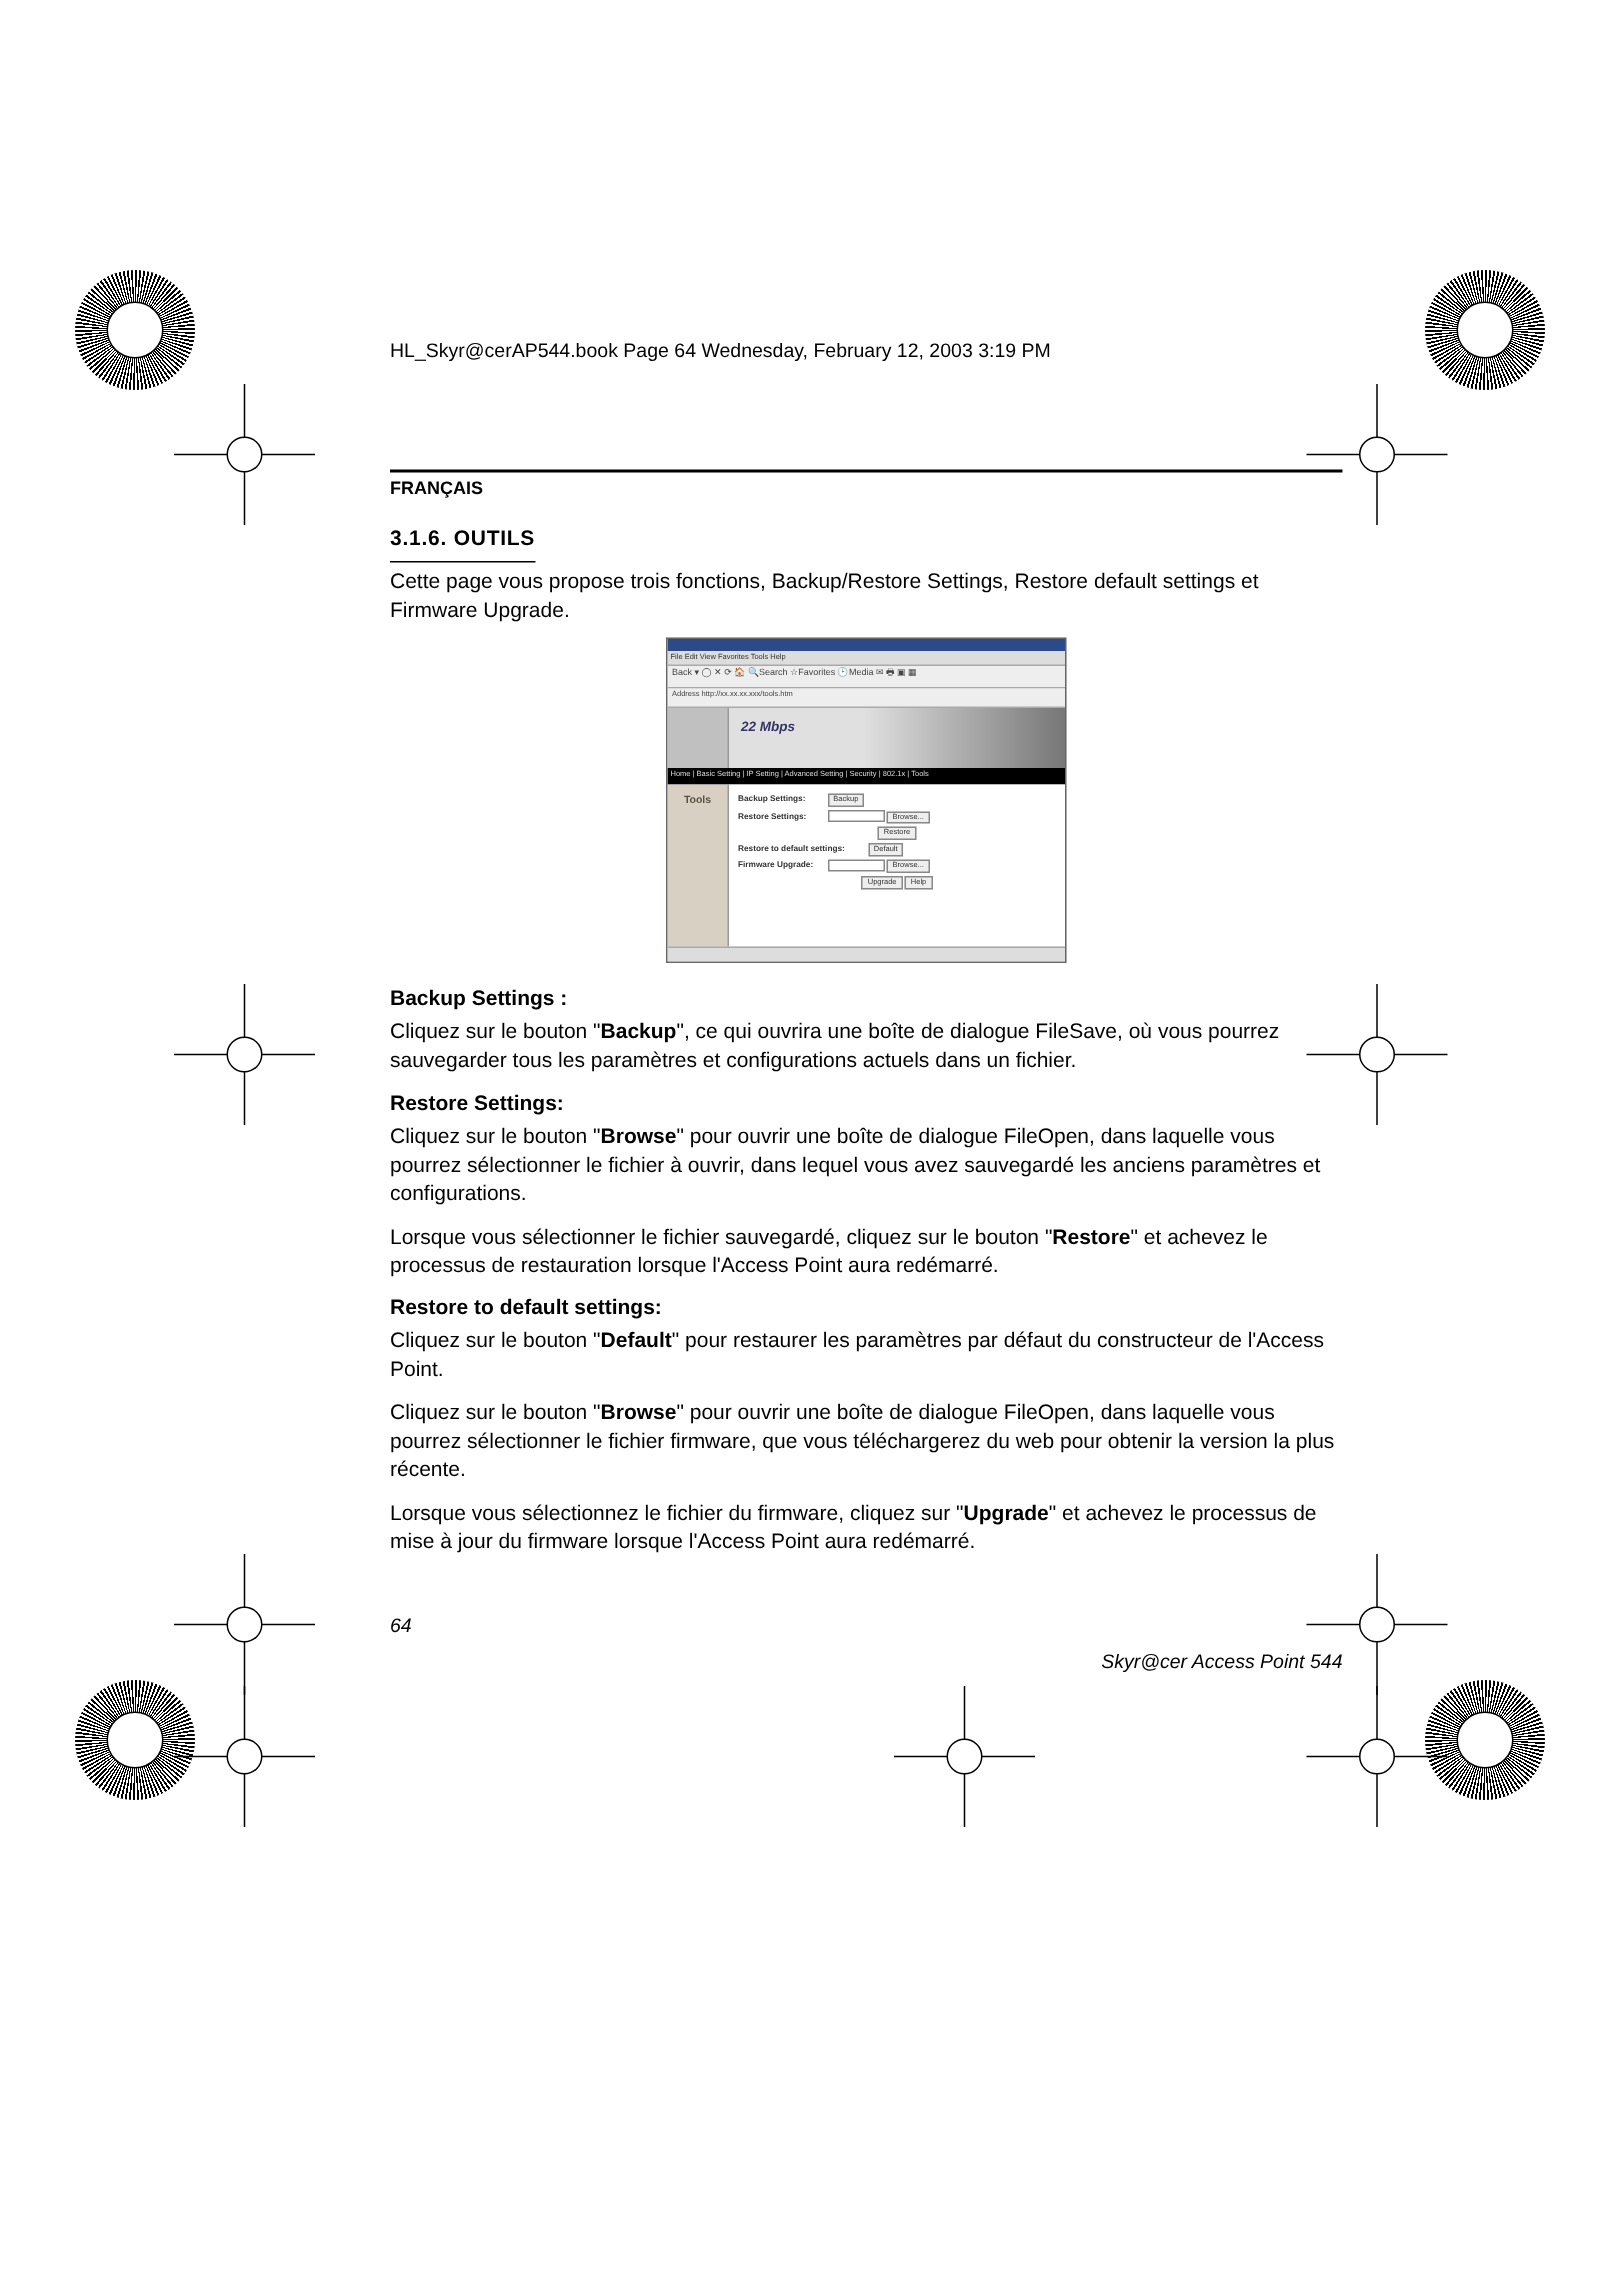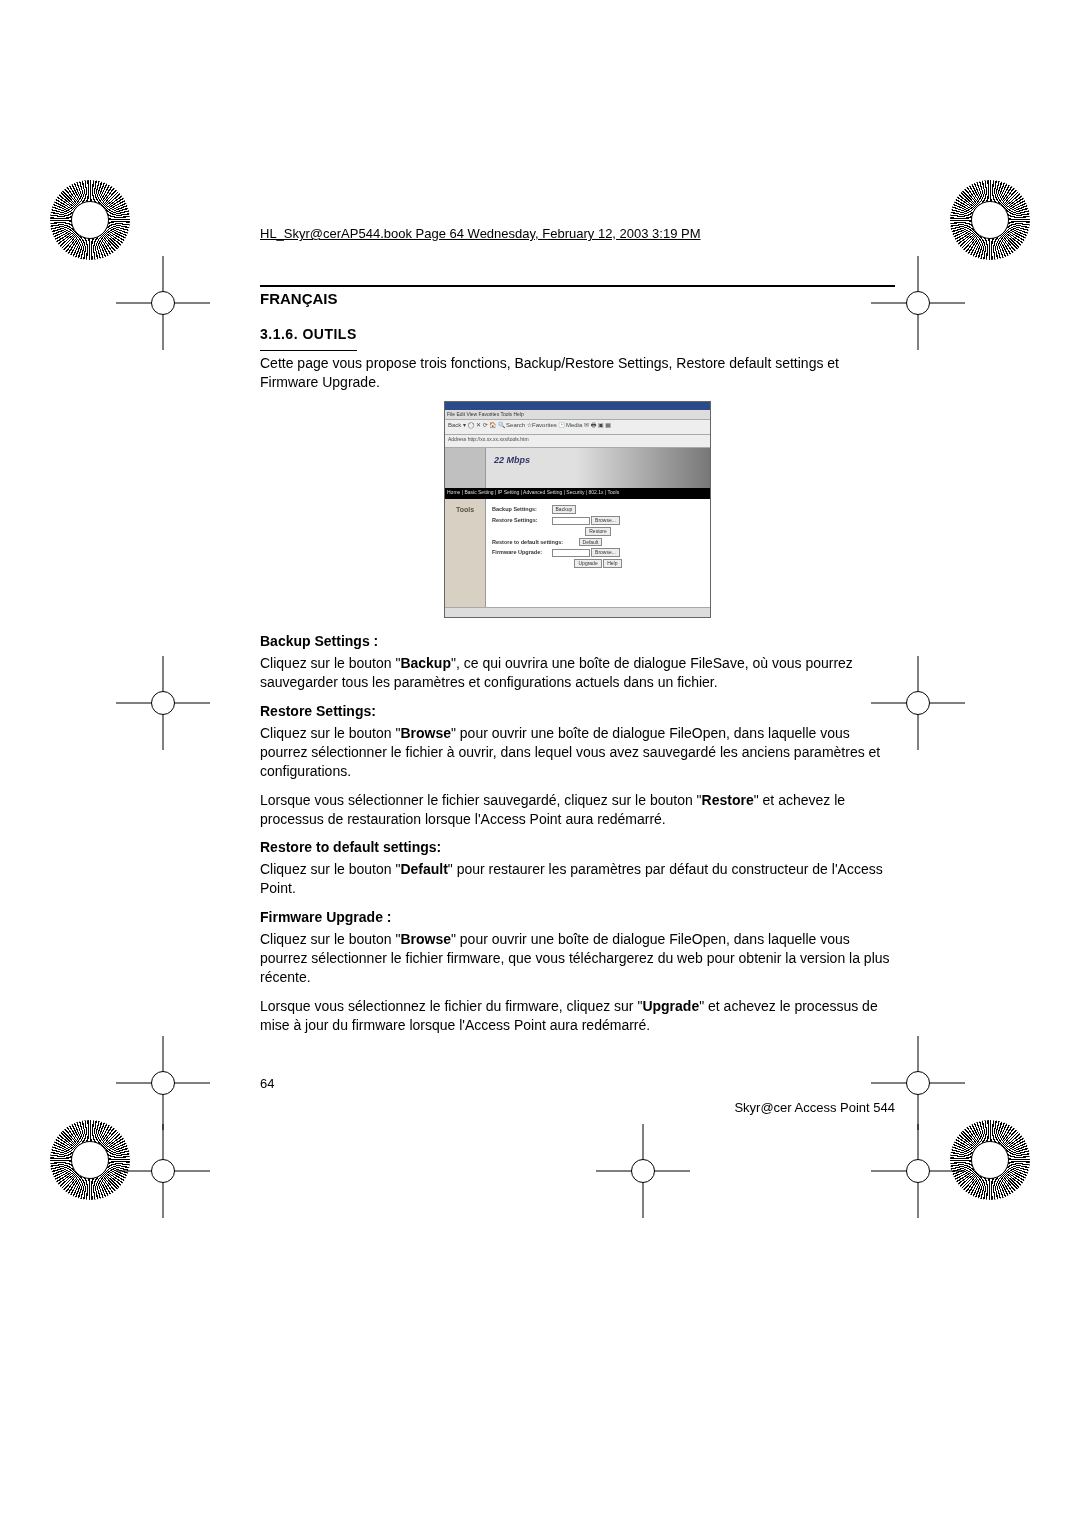--- a/index.html
+++ b/index.html
@@ -6,7 +6,7 @@
   body{width:1080px;height:1528px;font-family:Arial,Helvetica,sans-serif;color:#000;
        position:relative;font-size:14px;line-height:1.35;}
   .content{position:absolute;left:260px;top:225px;width:635px;}
-  .print-header{font-size:13px;margin-bottom:42px;text-decoration:underline;}
+  .print-header{font-size:13px;margin-bottom:70px;}
   .hr-short{border-top:2px solid #000;width:635px;margin-bottom:2px;}
   .lang{font-weight:bold;font-size:15px;margin:0 0 4px 0;}
   .sec-title{font-weight:bold;letter-spacing:0.5px;border-bottom:1px solid #000;

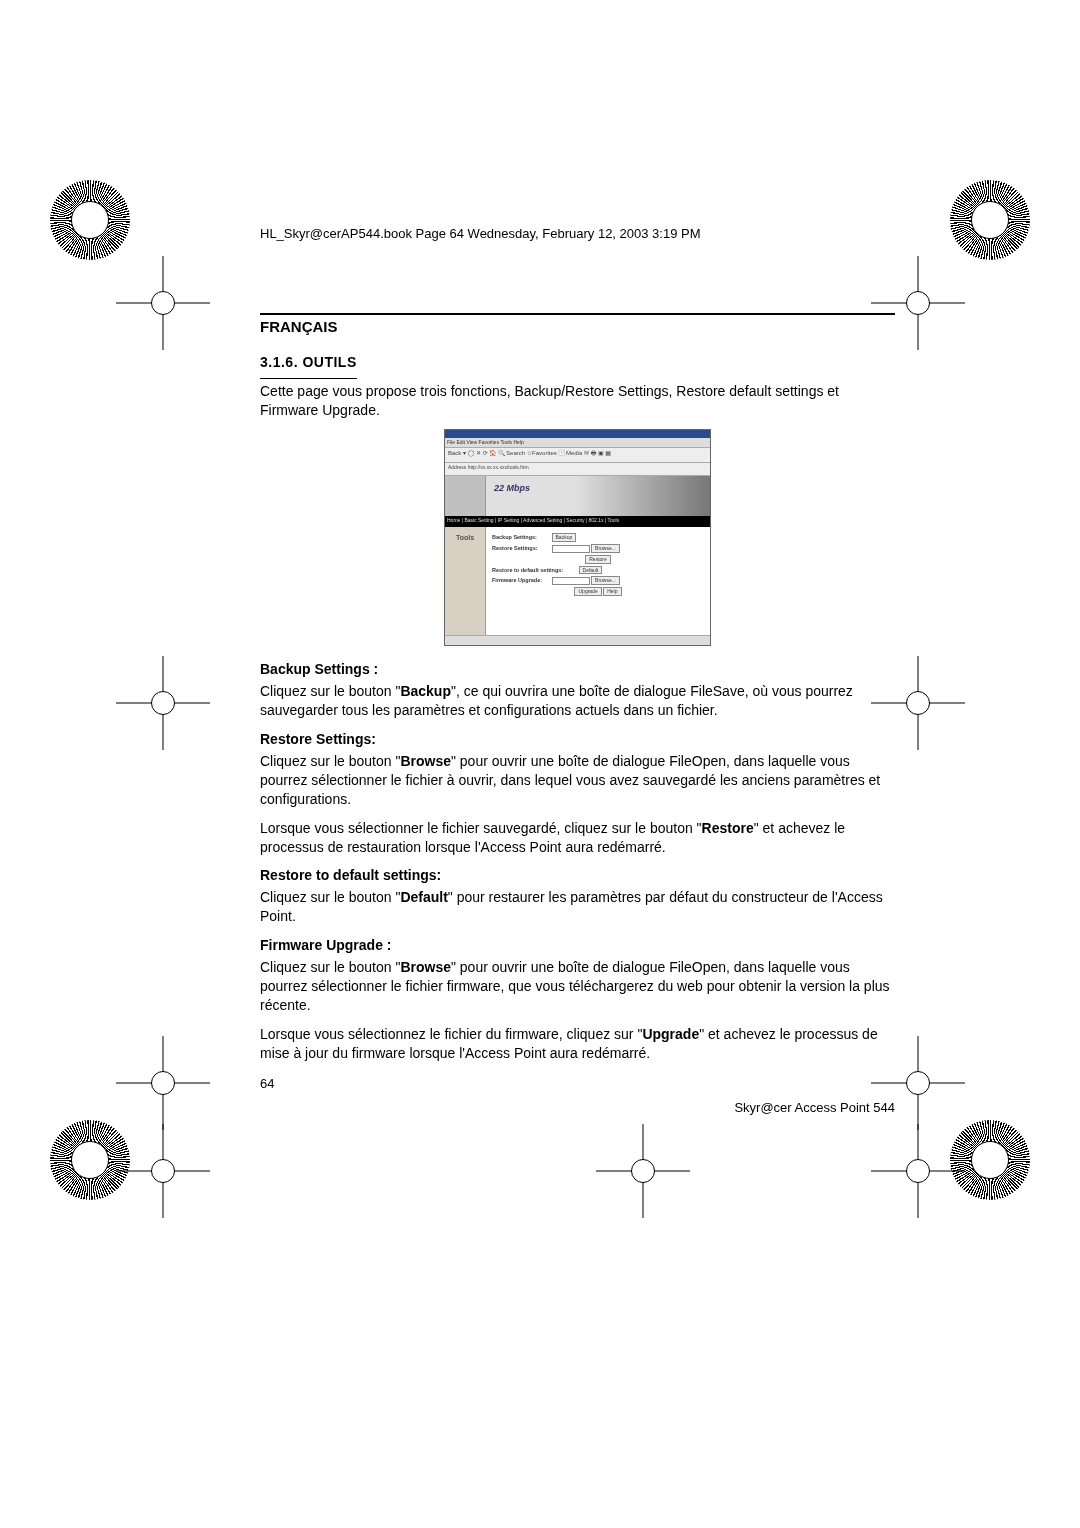--- a/index.html
+++ b/index.html
@@ -8,7 +8,7 @@
   .content{position:absolute;left:260px;top:225px;width:635px;}
   .print-header{font-size:13px;margin-bottom:70px;}
   .hr-short{border-top:2px solid #000;width:635px;margin-bottom:2px;}
-  .lang{font-weight:bold;font-size:15px;margin:0 0 4px 0;}
+  .lang{font-weight:bold;font-size:12px;margin:0 0 4px 0;}
   .sec-title{font-weight:bold;letter-spacing:0.5px;border-bottom:1px solid #000;
              display:inline-block;padding-bottom:6px;margin-top:12px;}
   .para{margin:3px 0 10px 0;}

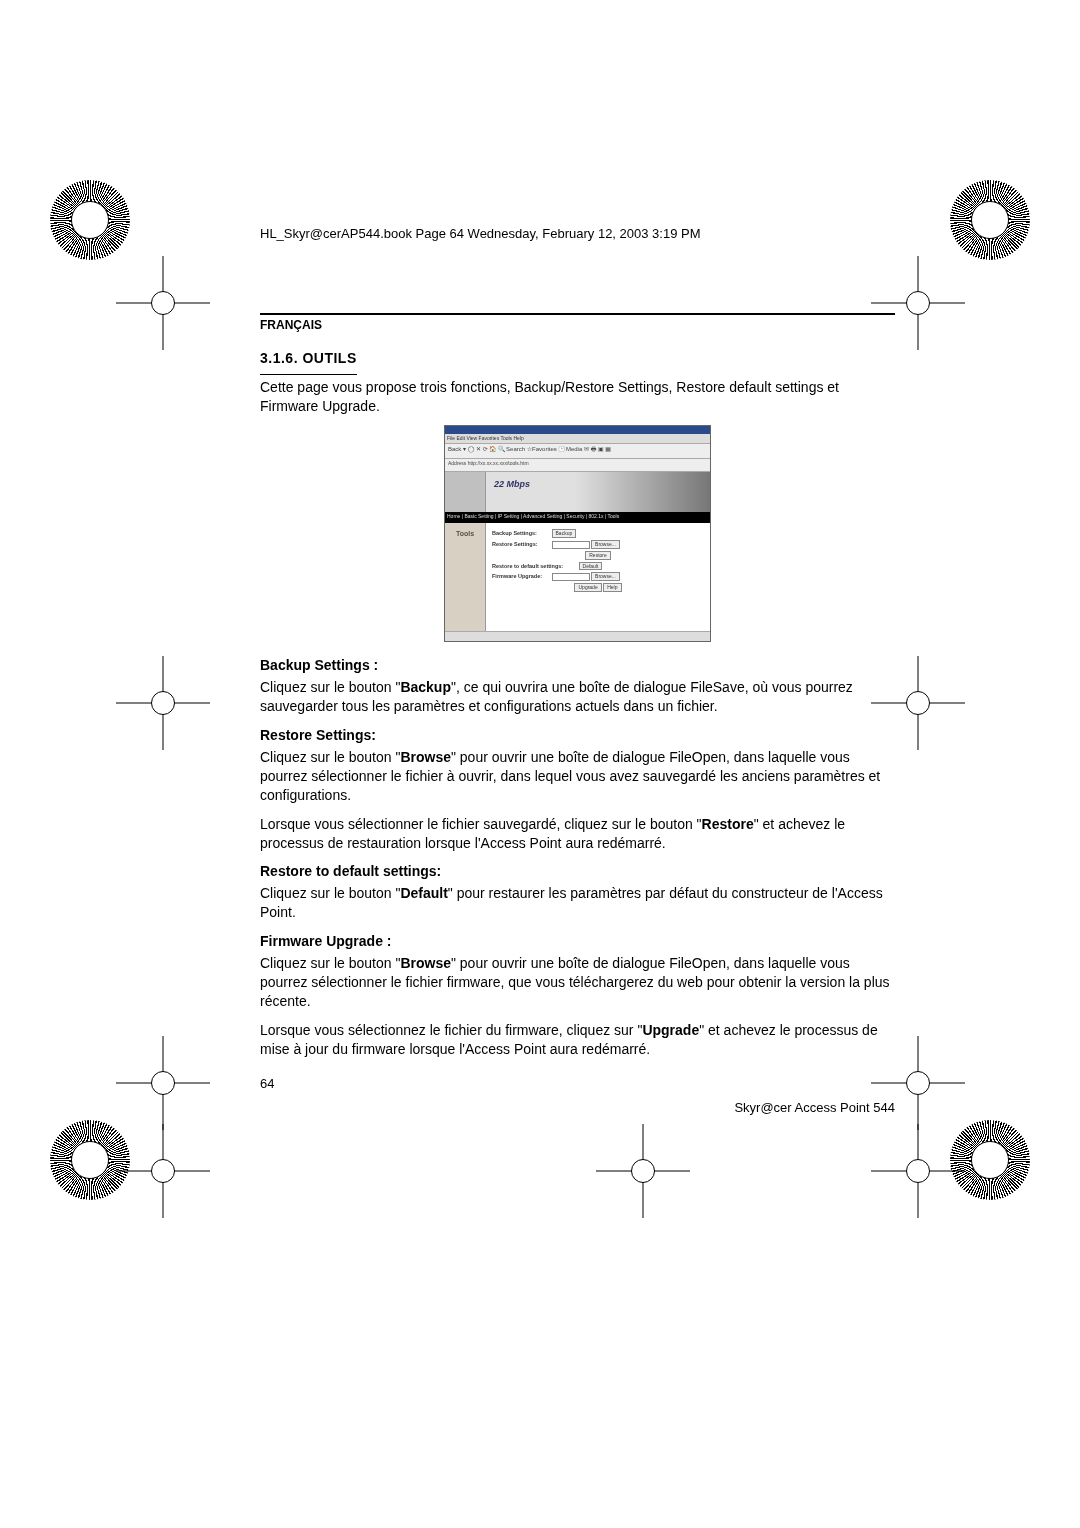--- a/index.html
+++ b/index.html
@@ -186,7 +186,6 @@
     <span>Cliquez sur le bouton "</span><span class="bold">Default</span><span>" pour restaurer les paramètres par défaut du constructeur de l'Access Point.</span>
   </div>
 
-  <div class="subhead">Firmware Upgrade :</div>
   <div class="para">
     <span>Cliquez sur le bouton "</span><span class="bold">Browse</span><span>" pour ouvrir une boîte de dialogue FileOpen, dans laquelle vous pourrez sélectionner le fichier firmware, que vous téléchargerez du web pour obtenir la version la plus récente.</span>
   </div>

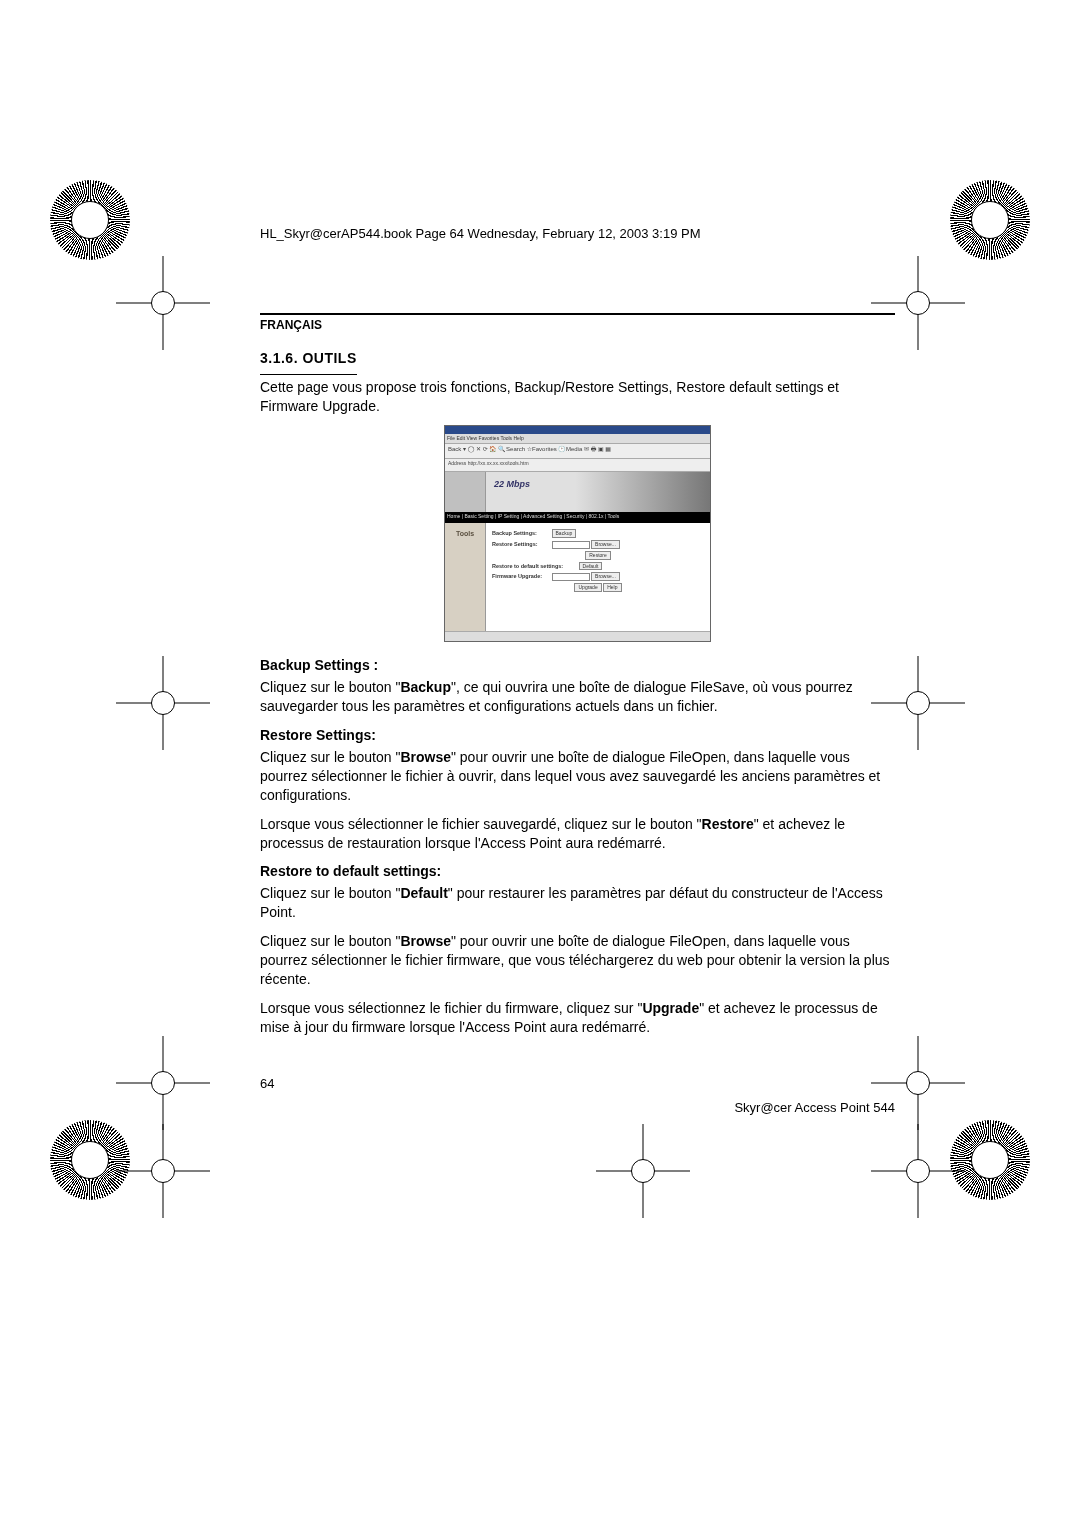--- a/index.html
+++ b/index.html
@@ -14,7 +14,7 @@
   .para{margin:3px 0 10px 0;}
   .subhead{font-weight:bold;margin-top:10px;}
   .bold{font-weight:bold;}
-  .footer{position:absolute;left:260px;top:1075px;width:635px;font-size:13px;}
+  .footer{position:absolute;left:260px;top:1075px;width:635px;font-size:13px;font-style:italic;}
   .footer .pg{float:left;}
   .footer .prod{float:right;margin-top:24px;}
   

